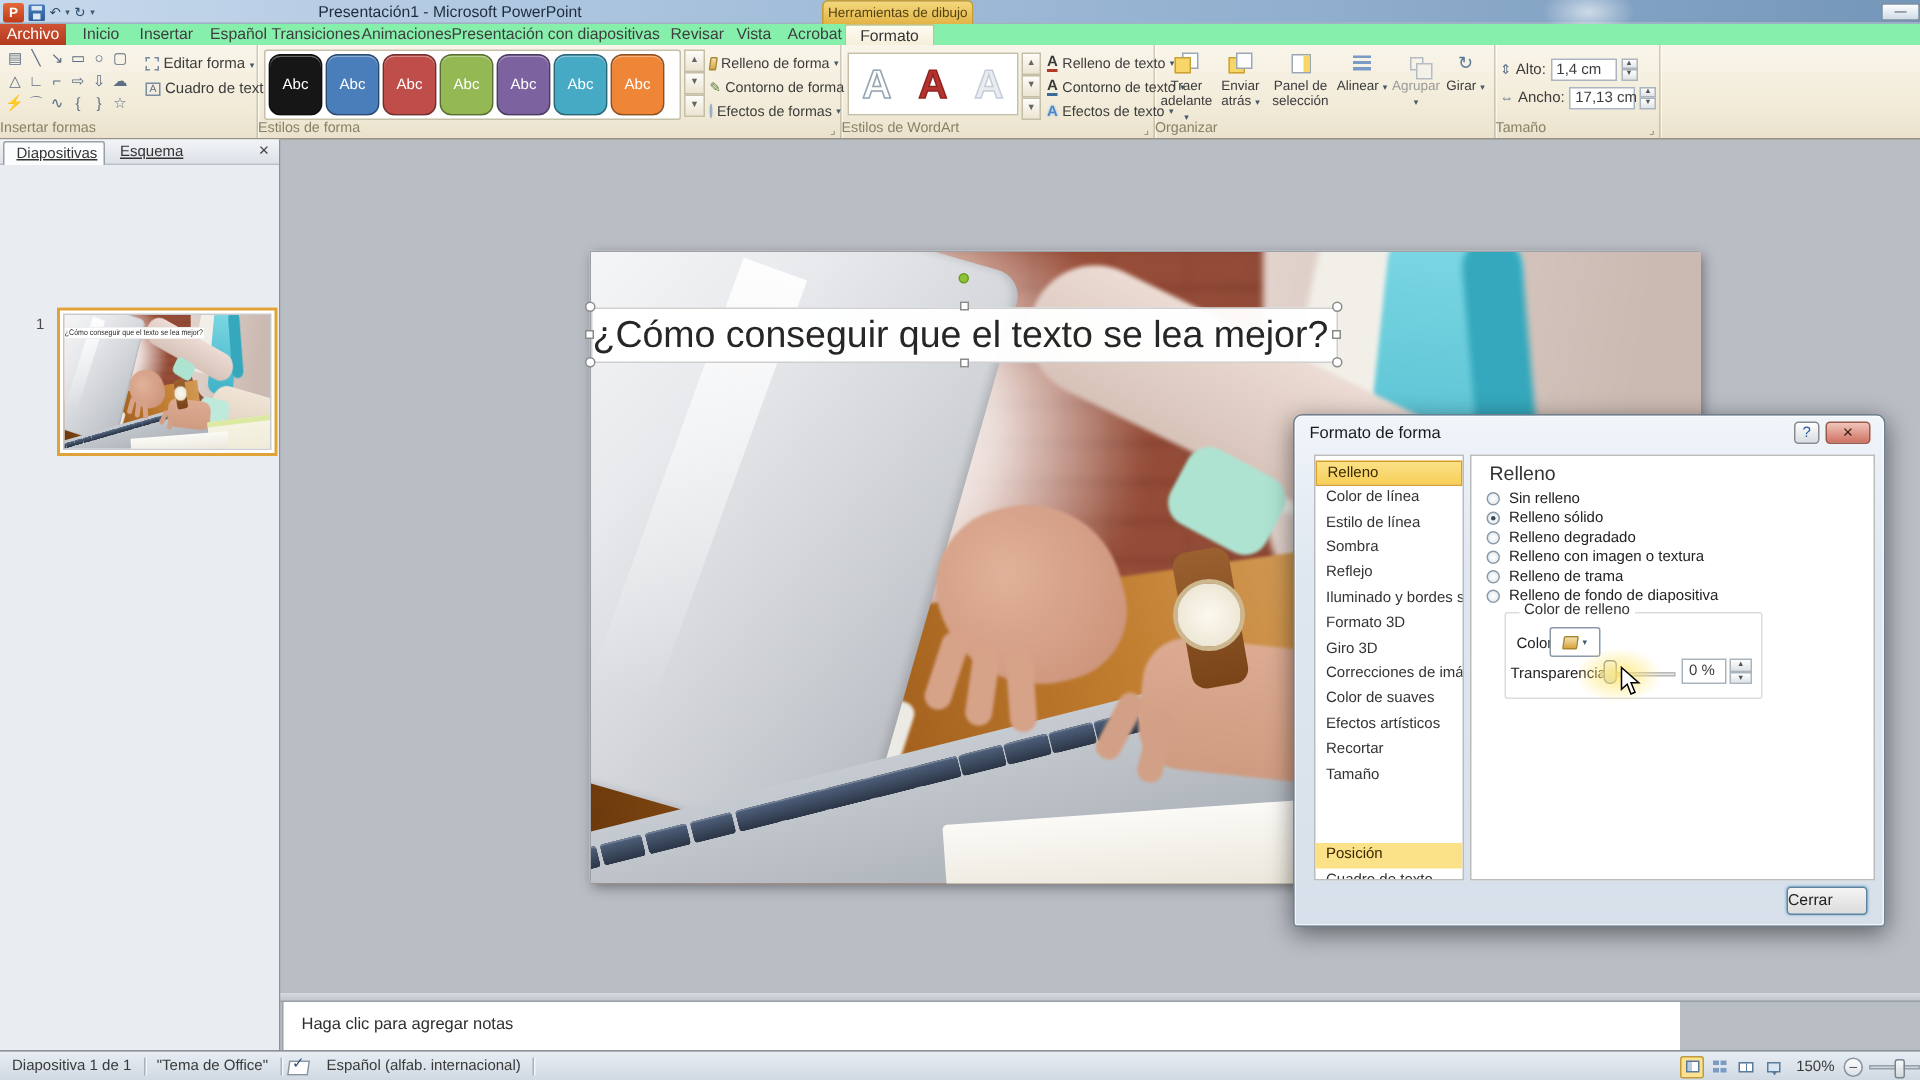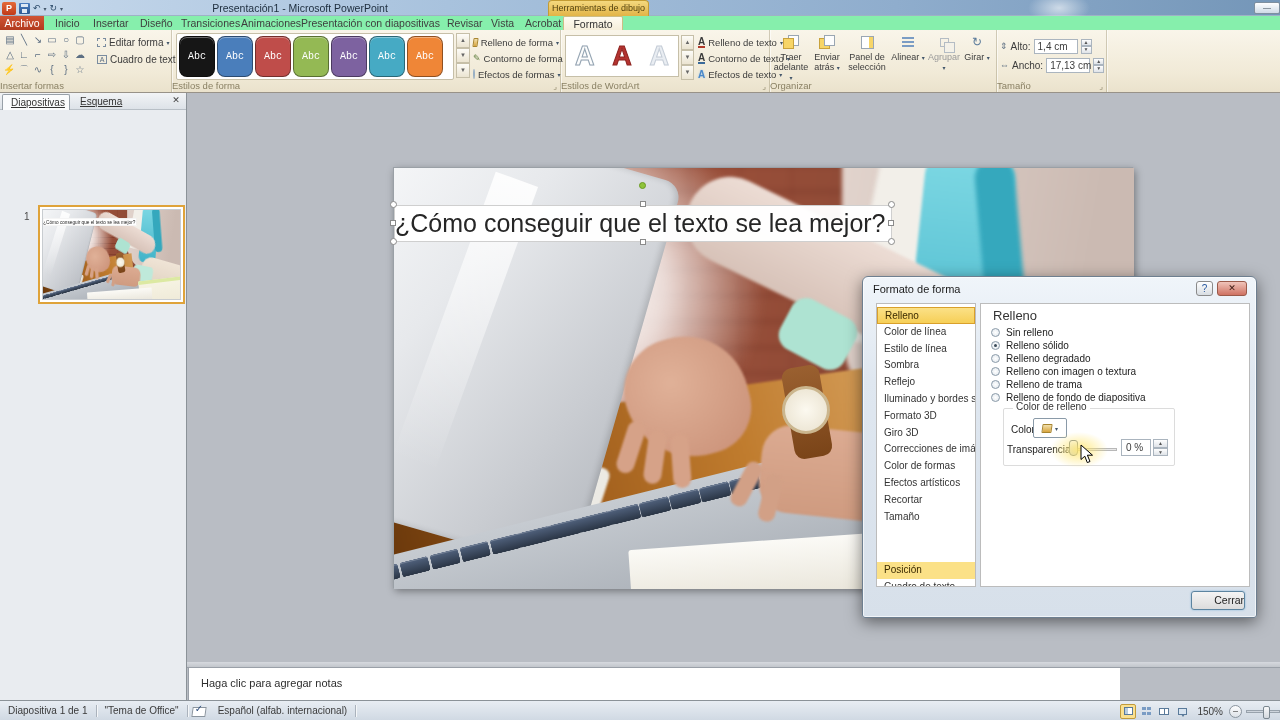--- a/index.html
+++ b/index.html
@@ -312,7 +312,7 @@
     <div class="tab file" style="left:0">Archivo</div>
     <div class="tab" style="left:46px">Inicio</div>
     <div class="tab" style="left:84px">Insertar</div>
-    <div class="tab" style="left:131px">Diseño</div>
+    <div class="tab" style="left:131px">Español</div>
     <div class="tab" style="left:172px">Transiciones</div>
     <div class="tab" style="left:232px">Animaciones</div>
     <div class="tab" style="left:292px">Presentación con diapositivas</div>

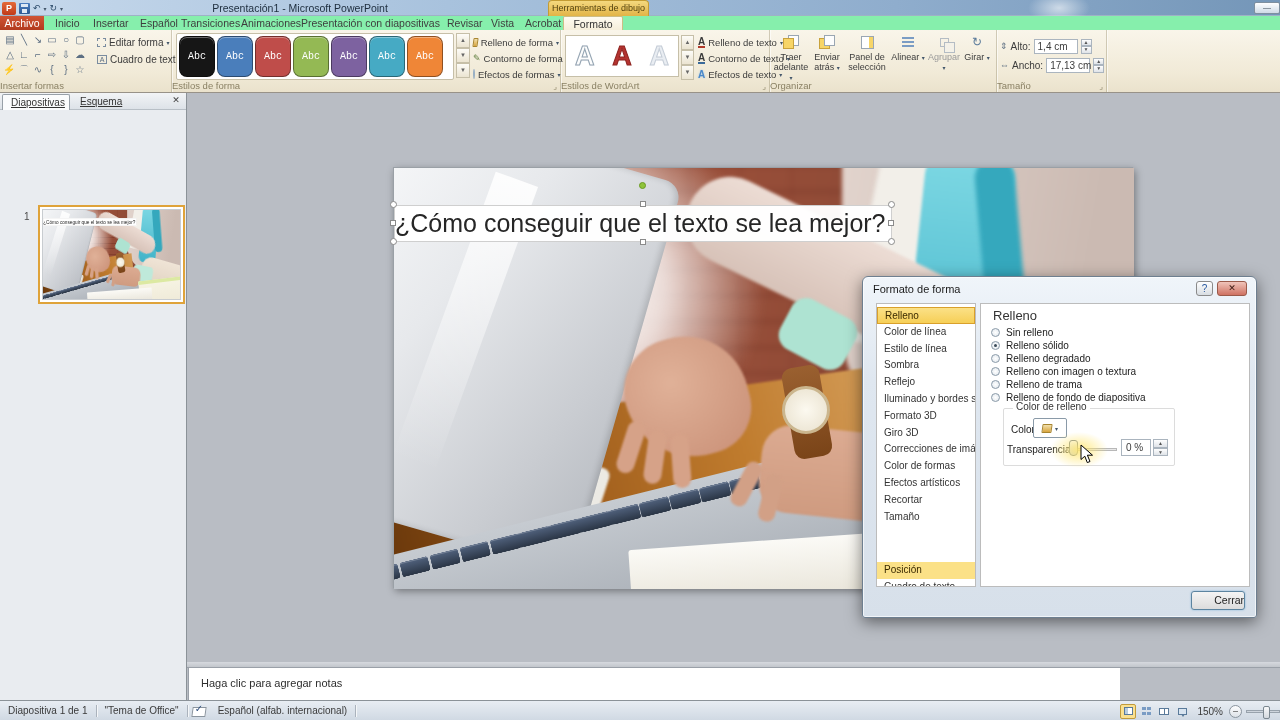--- a/index.html
+++ b/index.html
@@ -63,7 +63,7 @@
     border:1px solid #c6bfa8;border-radius:2px;display:flex;gap:2px;padding:2px;}
   .tile{width:36px;height:41px;border-radius:8px;border:1px solid rgba(0,0,0,.4);
     color:#fff;font-size:10px;display:flex;align-items:center;justify-content:center;
-    box-shadow:inset 0 1px 0 rgba(255,255,255,.35);font-family:Liberation Mono, monospace;}
+    box-shadow:inset 0 1px 0 rgba(255,255,255,.35);}
   .galscroll{position:absolute;left:284px;top:3px;width:14px;}
   .gsb{height:15px;background:linear-gradient(#fdfcf8,#ebe4d1);border:1px solid #c6bfa8;
     font-size:6px;color:#666;text-align:center;line-height:13px;}

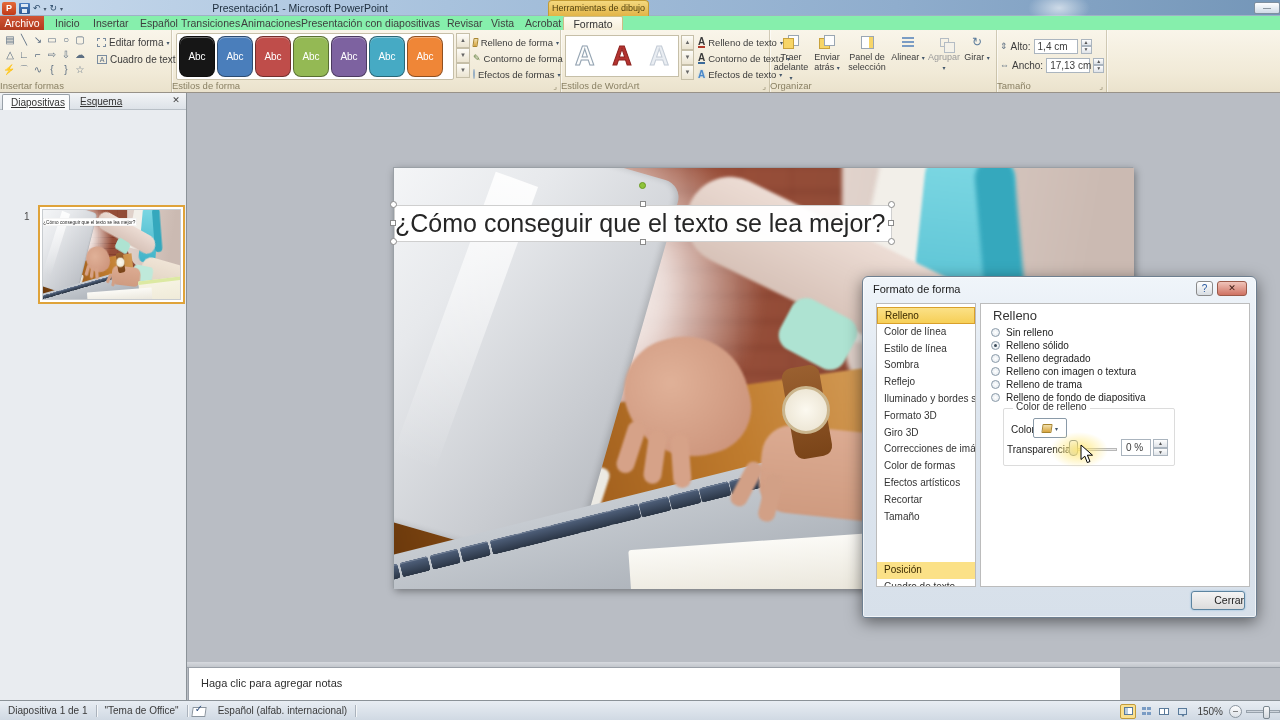--- a/index.html
+++ b/index.html
@@ -760,7 +760,7 @@
       <div class="dsitem">Formato 3D</div>
       <div class="dsitem">Giro 3D</div>
       <div class="dsitem">Correcciones de imágenes</div>
-      <div class="dsitem">Color de formas</div>
+      <div class="dsitem">Color de suaves</div>
       <div class="dsitem">Efectos artísticos</div>
       <div class="dsitem">Recortar</div>
       <div class="dsitem">Tamaño</div>

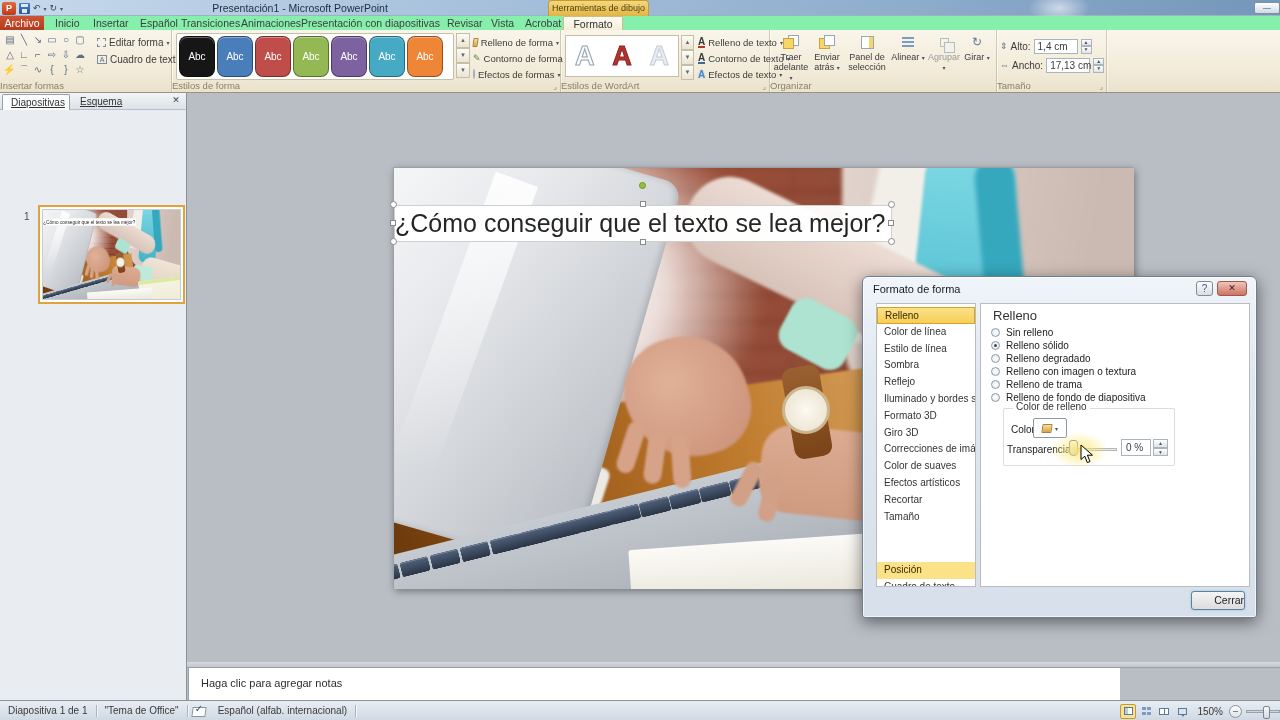--- a/index.html
+++ b/index.html
@@ -280,7 +280,7 @@
   .tspin span{flex:1;border:1px solid #aab4be;background:linear-gradient(#fefefe,#dfe3e8);
     font-size:5px;line-height:6px;text-align:center;color:#555;}
   .dok{position:absolute;left:328px;top:314px;width:54px;height:19px;border:1px solid #5c84a0;border-radius:3px;
-    background:linear-gradient(#f4f4f4,#dcdcdc);font-size:10.5px;text-align:right;line-height:17px;color:#222;
+    background:linear-gradient(#f4f4f4,#dcdcdc);font-size:10.5px;text-align:left;line-height:17px;color:#222;
     box-shadow:0 0 2px #7ab0d8;}
 
   

